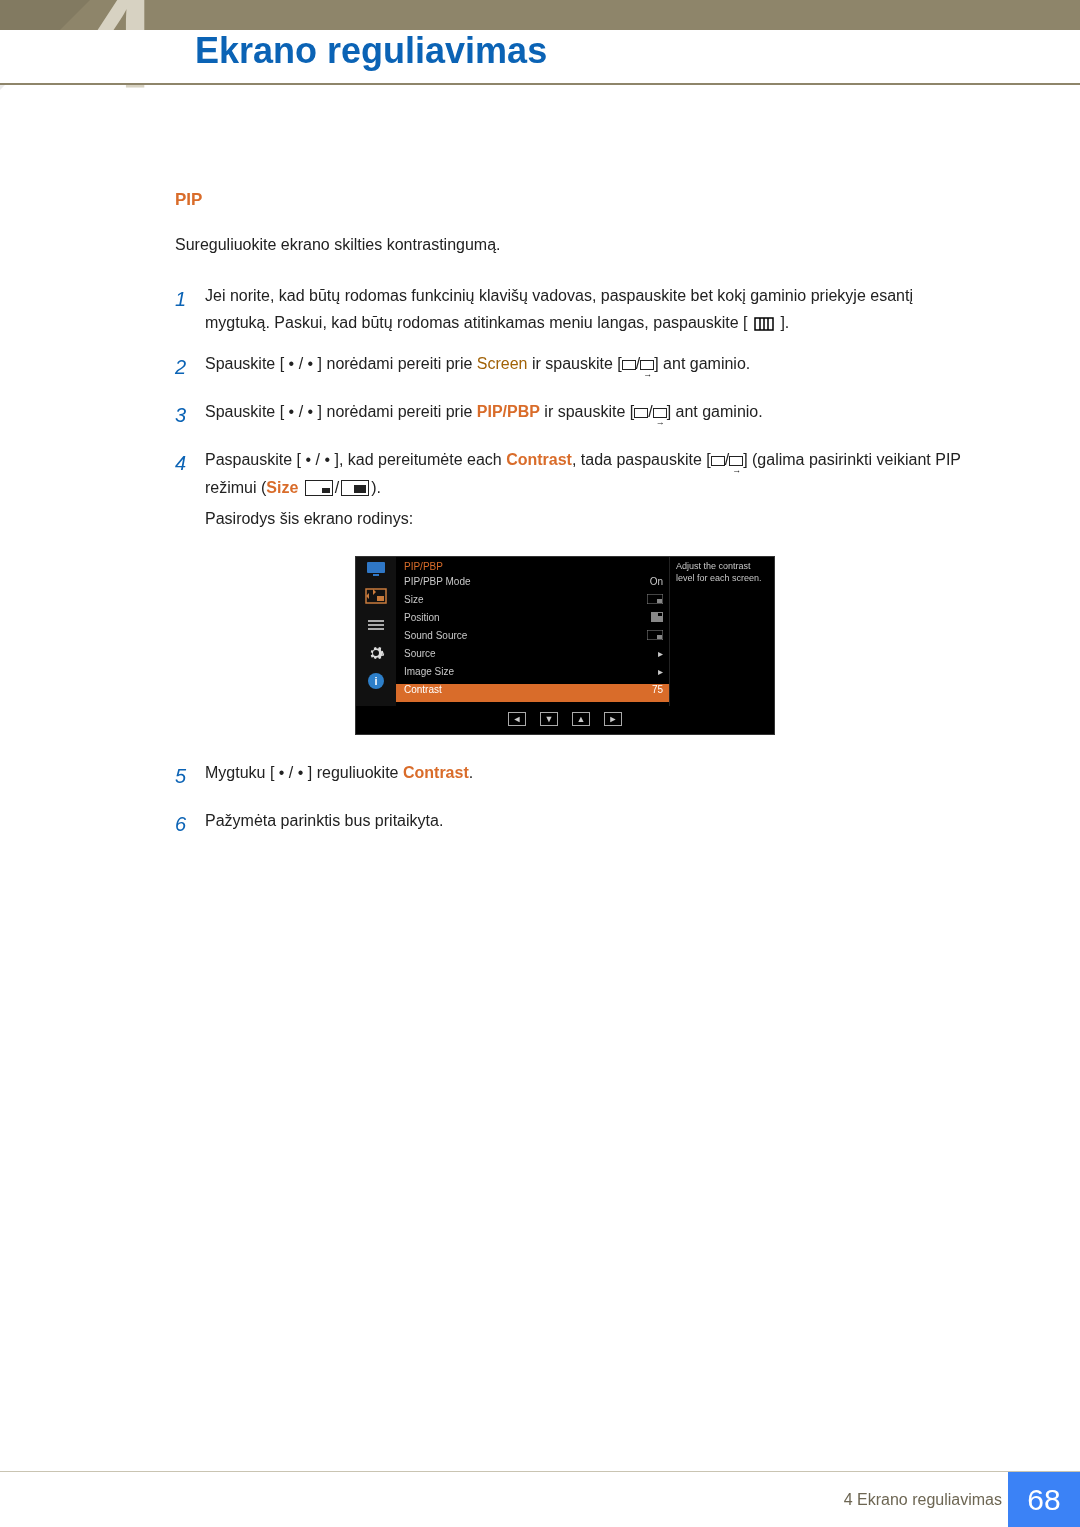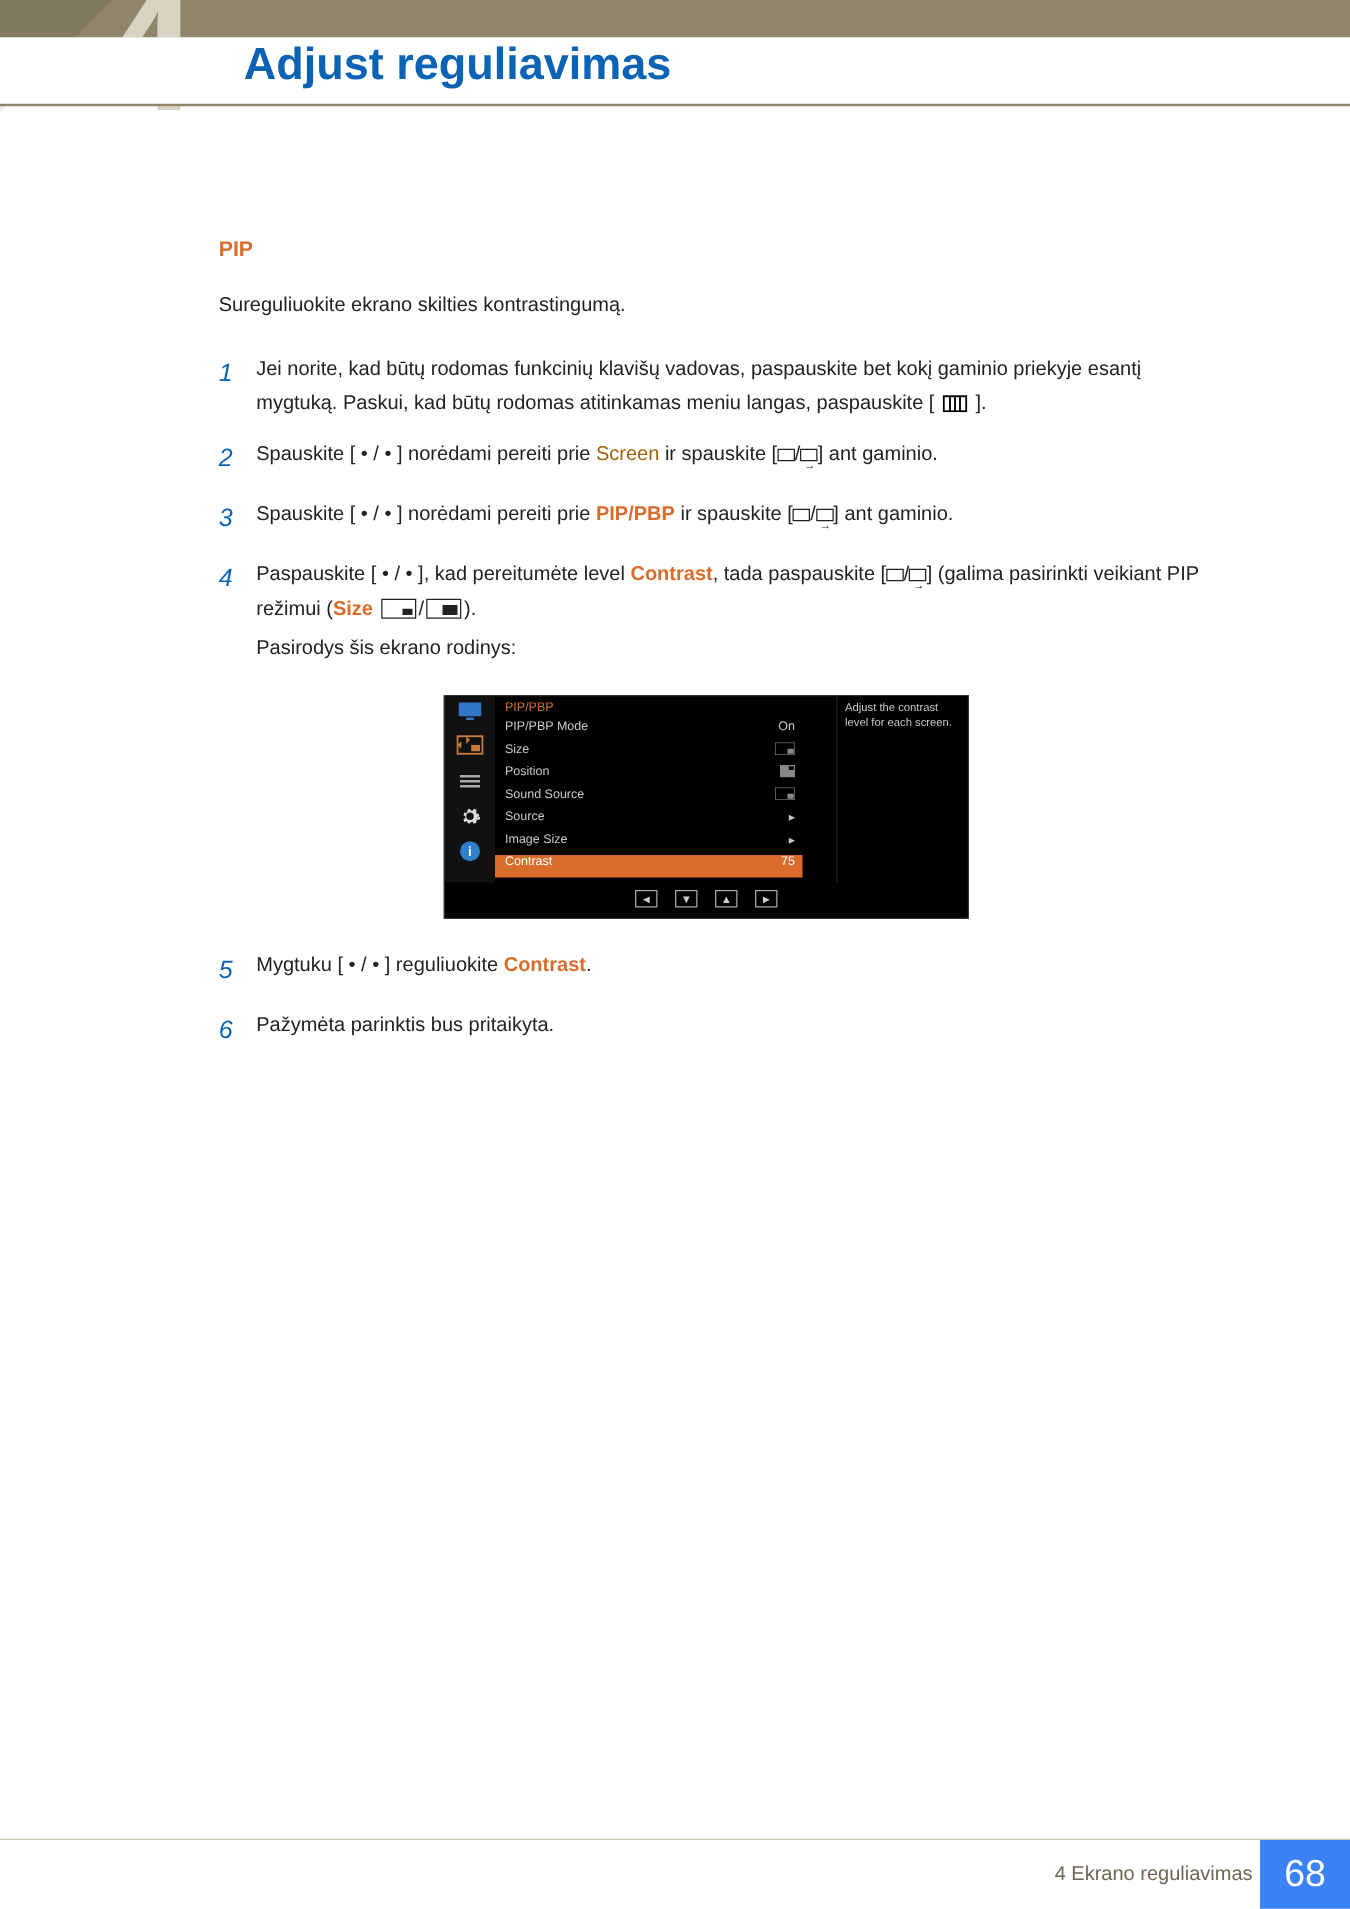--- a/index.html
+++ b/index.html
@@ -59,7 +59,7 @@
 <div class="corner-tri"></div>
 <div class="big4">4</div>
 <div class="header-rule"></div>
-<div class="chapter-title">Adjust reguliavimas</div>
+<div class="chapter-title">Ekrano reguliavimas</div>
 
 <div class="content">
   <div class="sub-pip">PIP</div>

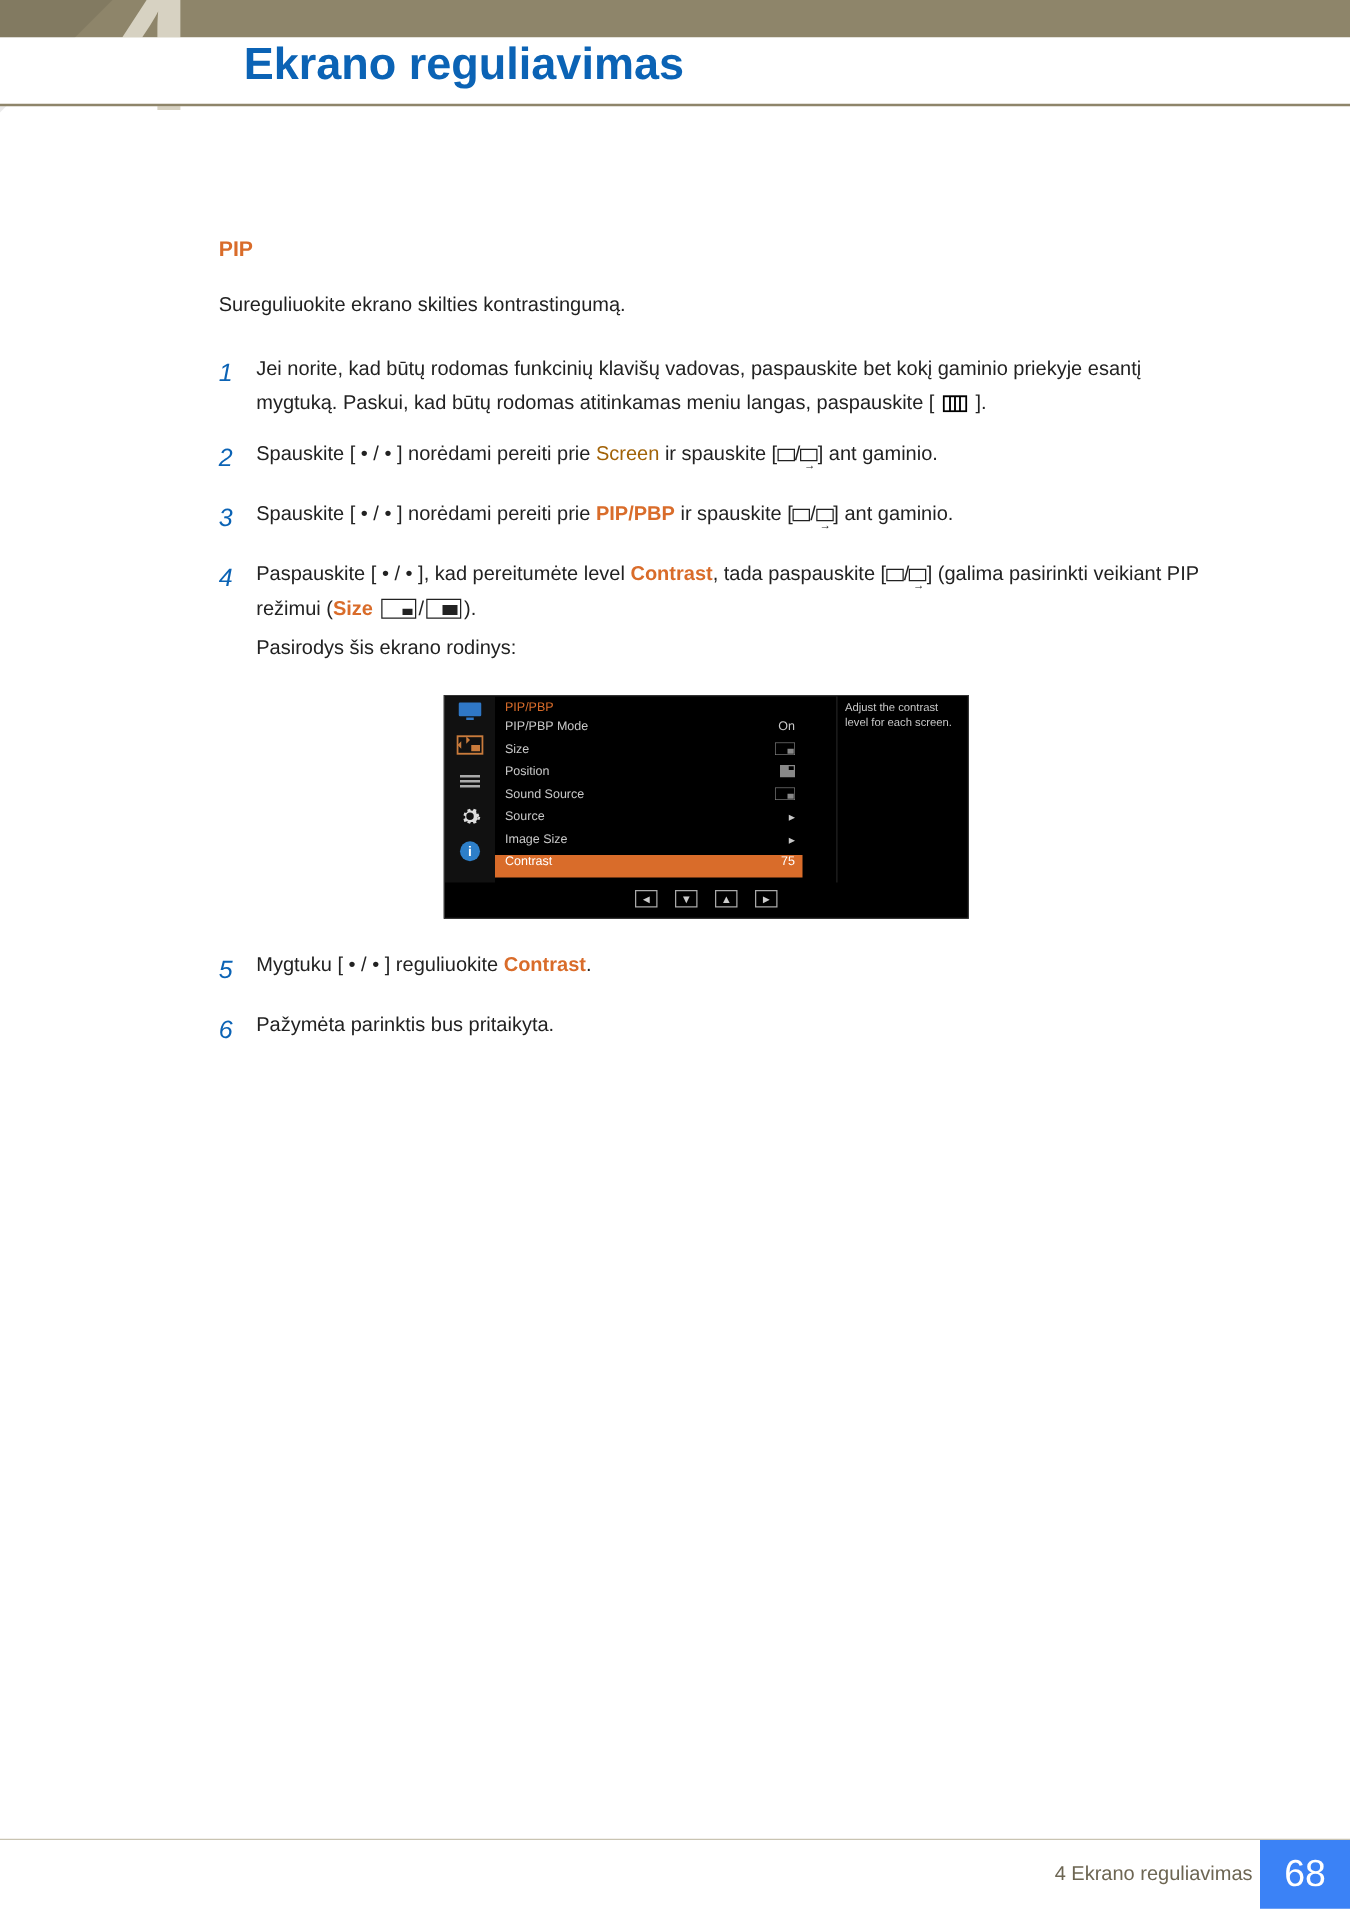--- a/index.html
+++ b/index.html
@@ -94,7 +94,7 @@
     <li>
       <span class="num">4</span>
       <span class="txt">
-        <span>Paspauskite [ • / • ], kad pereitumėte level </span><span class="hl-contrast">Contrast</span><span>, tada paspauskite [</span><span class="mini-rect"></span>/<span class="mini-rect arrow"></span><span>] (galima pasirinkti veikiant PIP režimui (</span><span class="hl-size">Size</span>&nbsp;<span class="pip-box"></span>/<span class="pip-box large"></span><span>).</span>
+        <span>Paspauskite [ • / • ], kad pereitumėte each </span><span class="hl-contrast">Contrast</span><span>, tada paspauskite [</span><span class="mini-rect"></span>/<span class="mini-rect arrow"></span><span>] (galima pasirinkti veikiant PIP režimui (</span><span class="hl-size">Size</span>&nbsp;<span class="pip-box"></span>/<span class="pip-box large"></span><span>).</span>
         <div class="sub-text">Pasirodys šis ekrano rodinys:</div>
       </span>
     </li>

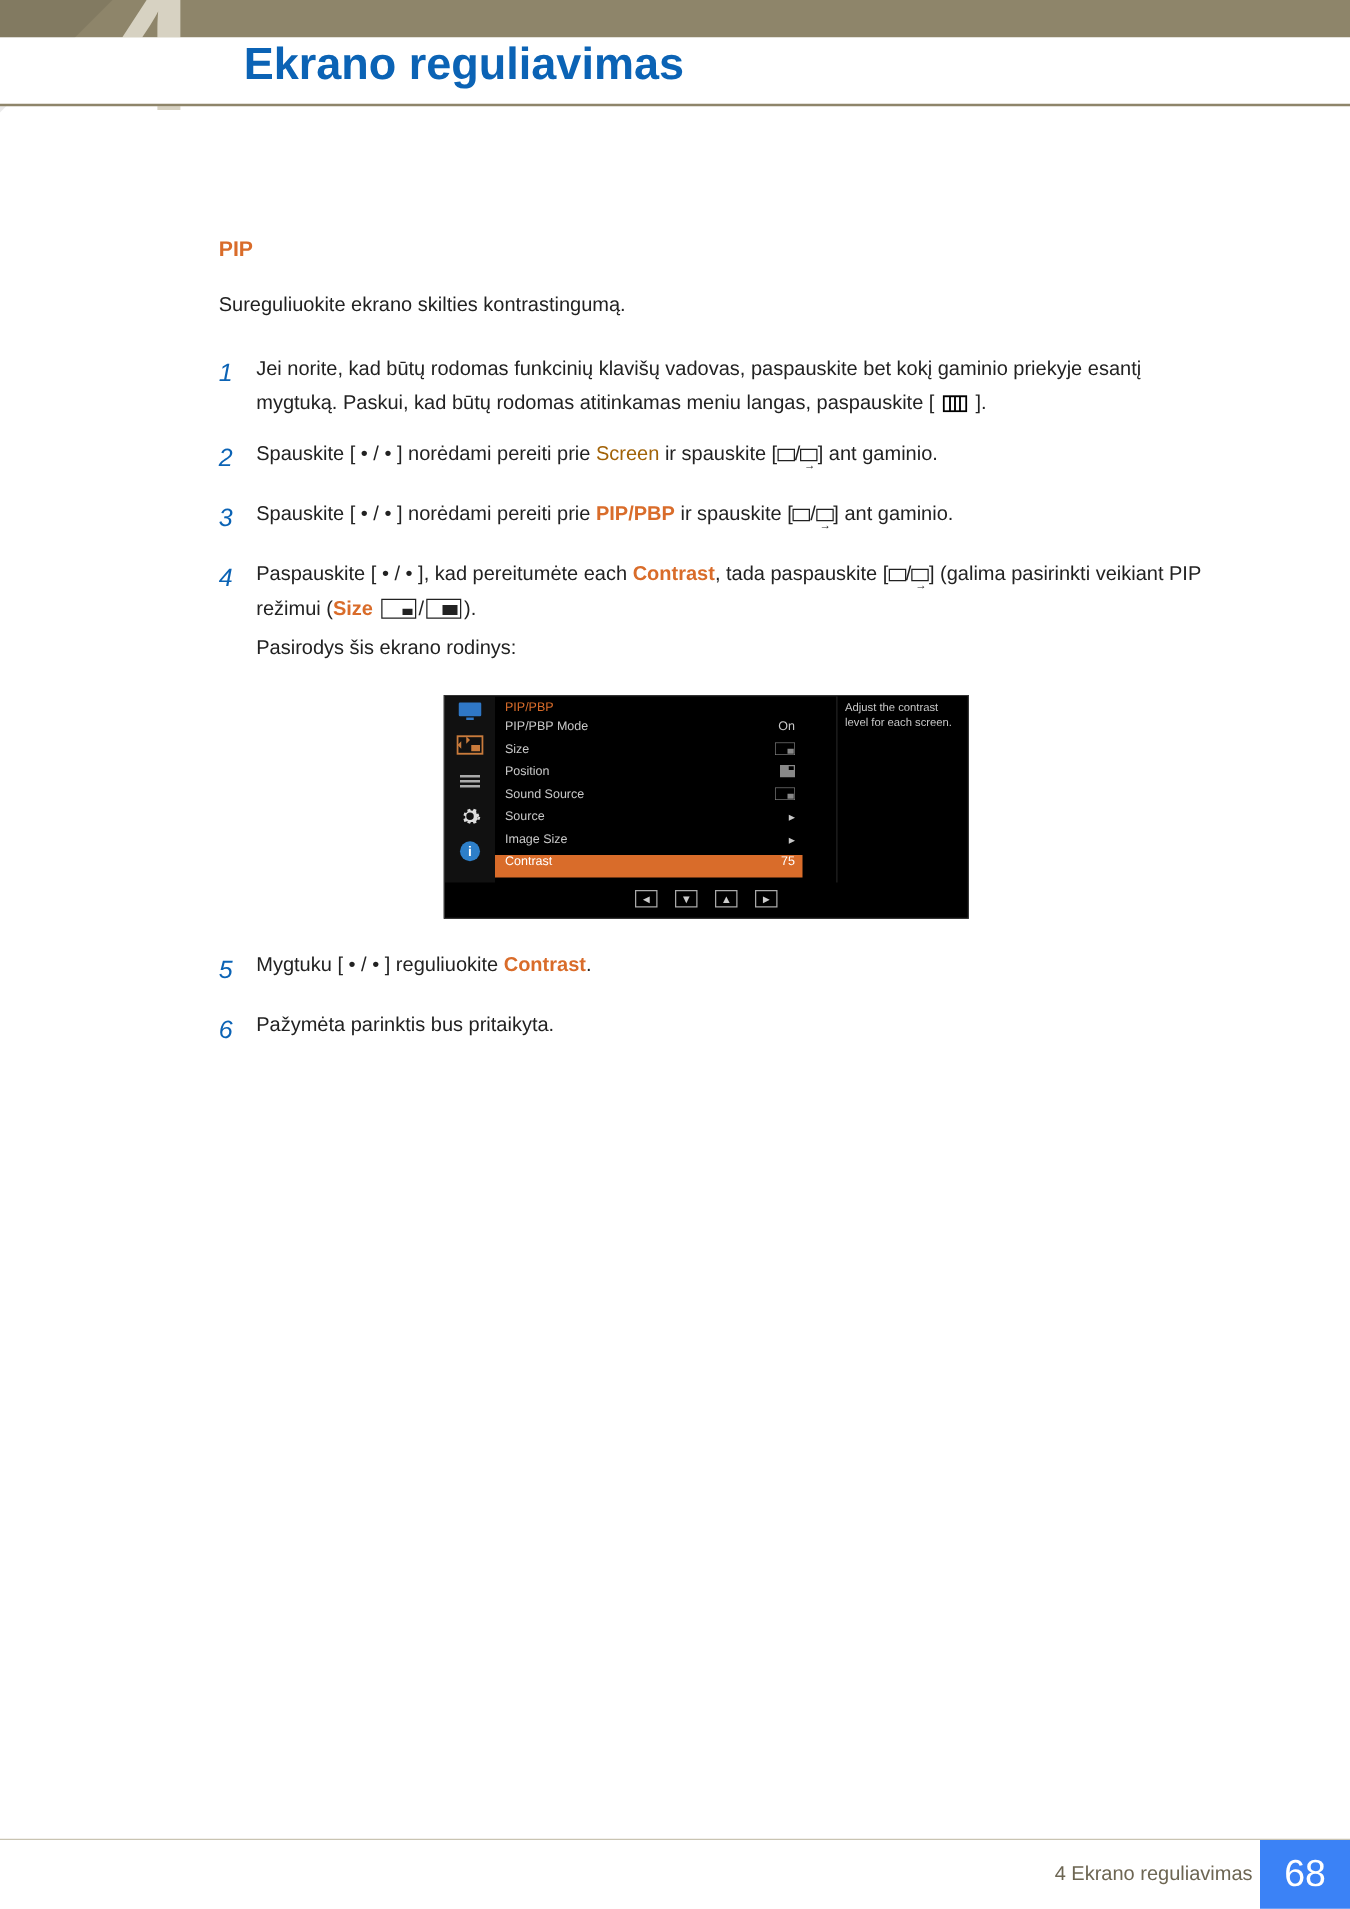--- a/index.html
+++ b/index.html
@@ -37,7 +37,7 @@
   .osd-row.sel { background: #d96c2a; color: #fff; margin: 0 -6px 0 -8px; padding: 0 6px 0 8px; }
   .osd-row .val { color: #c8c8c8; }
   .osd-row.sel .val { color: #fff; }
-  .osd-help { width: 105px; background: #000; padding: 4px 6px; font-size: 9px; line-height: 1.3; border-left: 1px solid #222; margin-left: 27px; }
+  .osd-help { width: 105px; background: #000; padding: 4px 6px; font-size: 9px; line-height: 1.3; border-left: 1px solid #222; }
   .osd-bottom { display: flex; justify-content: center; gap: 14px; padding: 6px 0 8px 0; background: #000; }
   .osd-nav { width: 18px; height: 14px; border: 1px solid #aaa; display: flex; align-items: center; justify-content: center; color: #ccc; font-size: 9px; }
 

